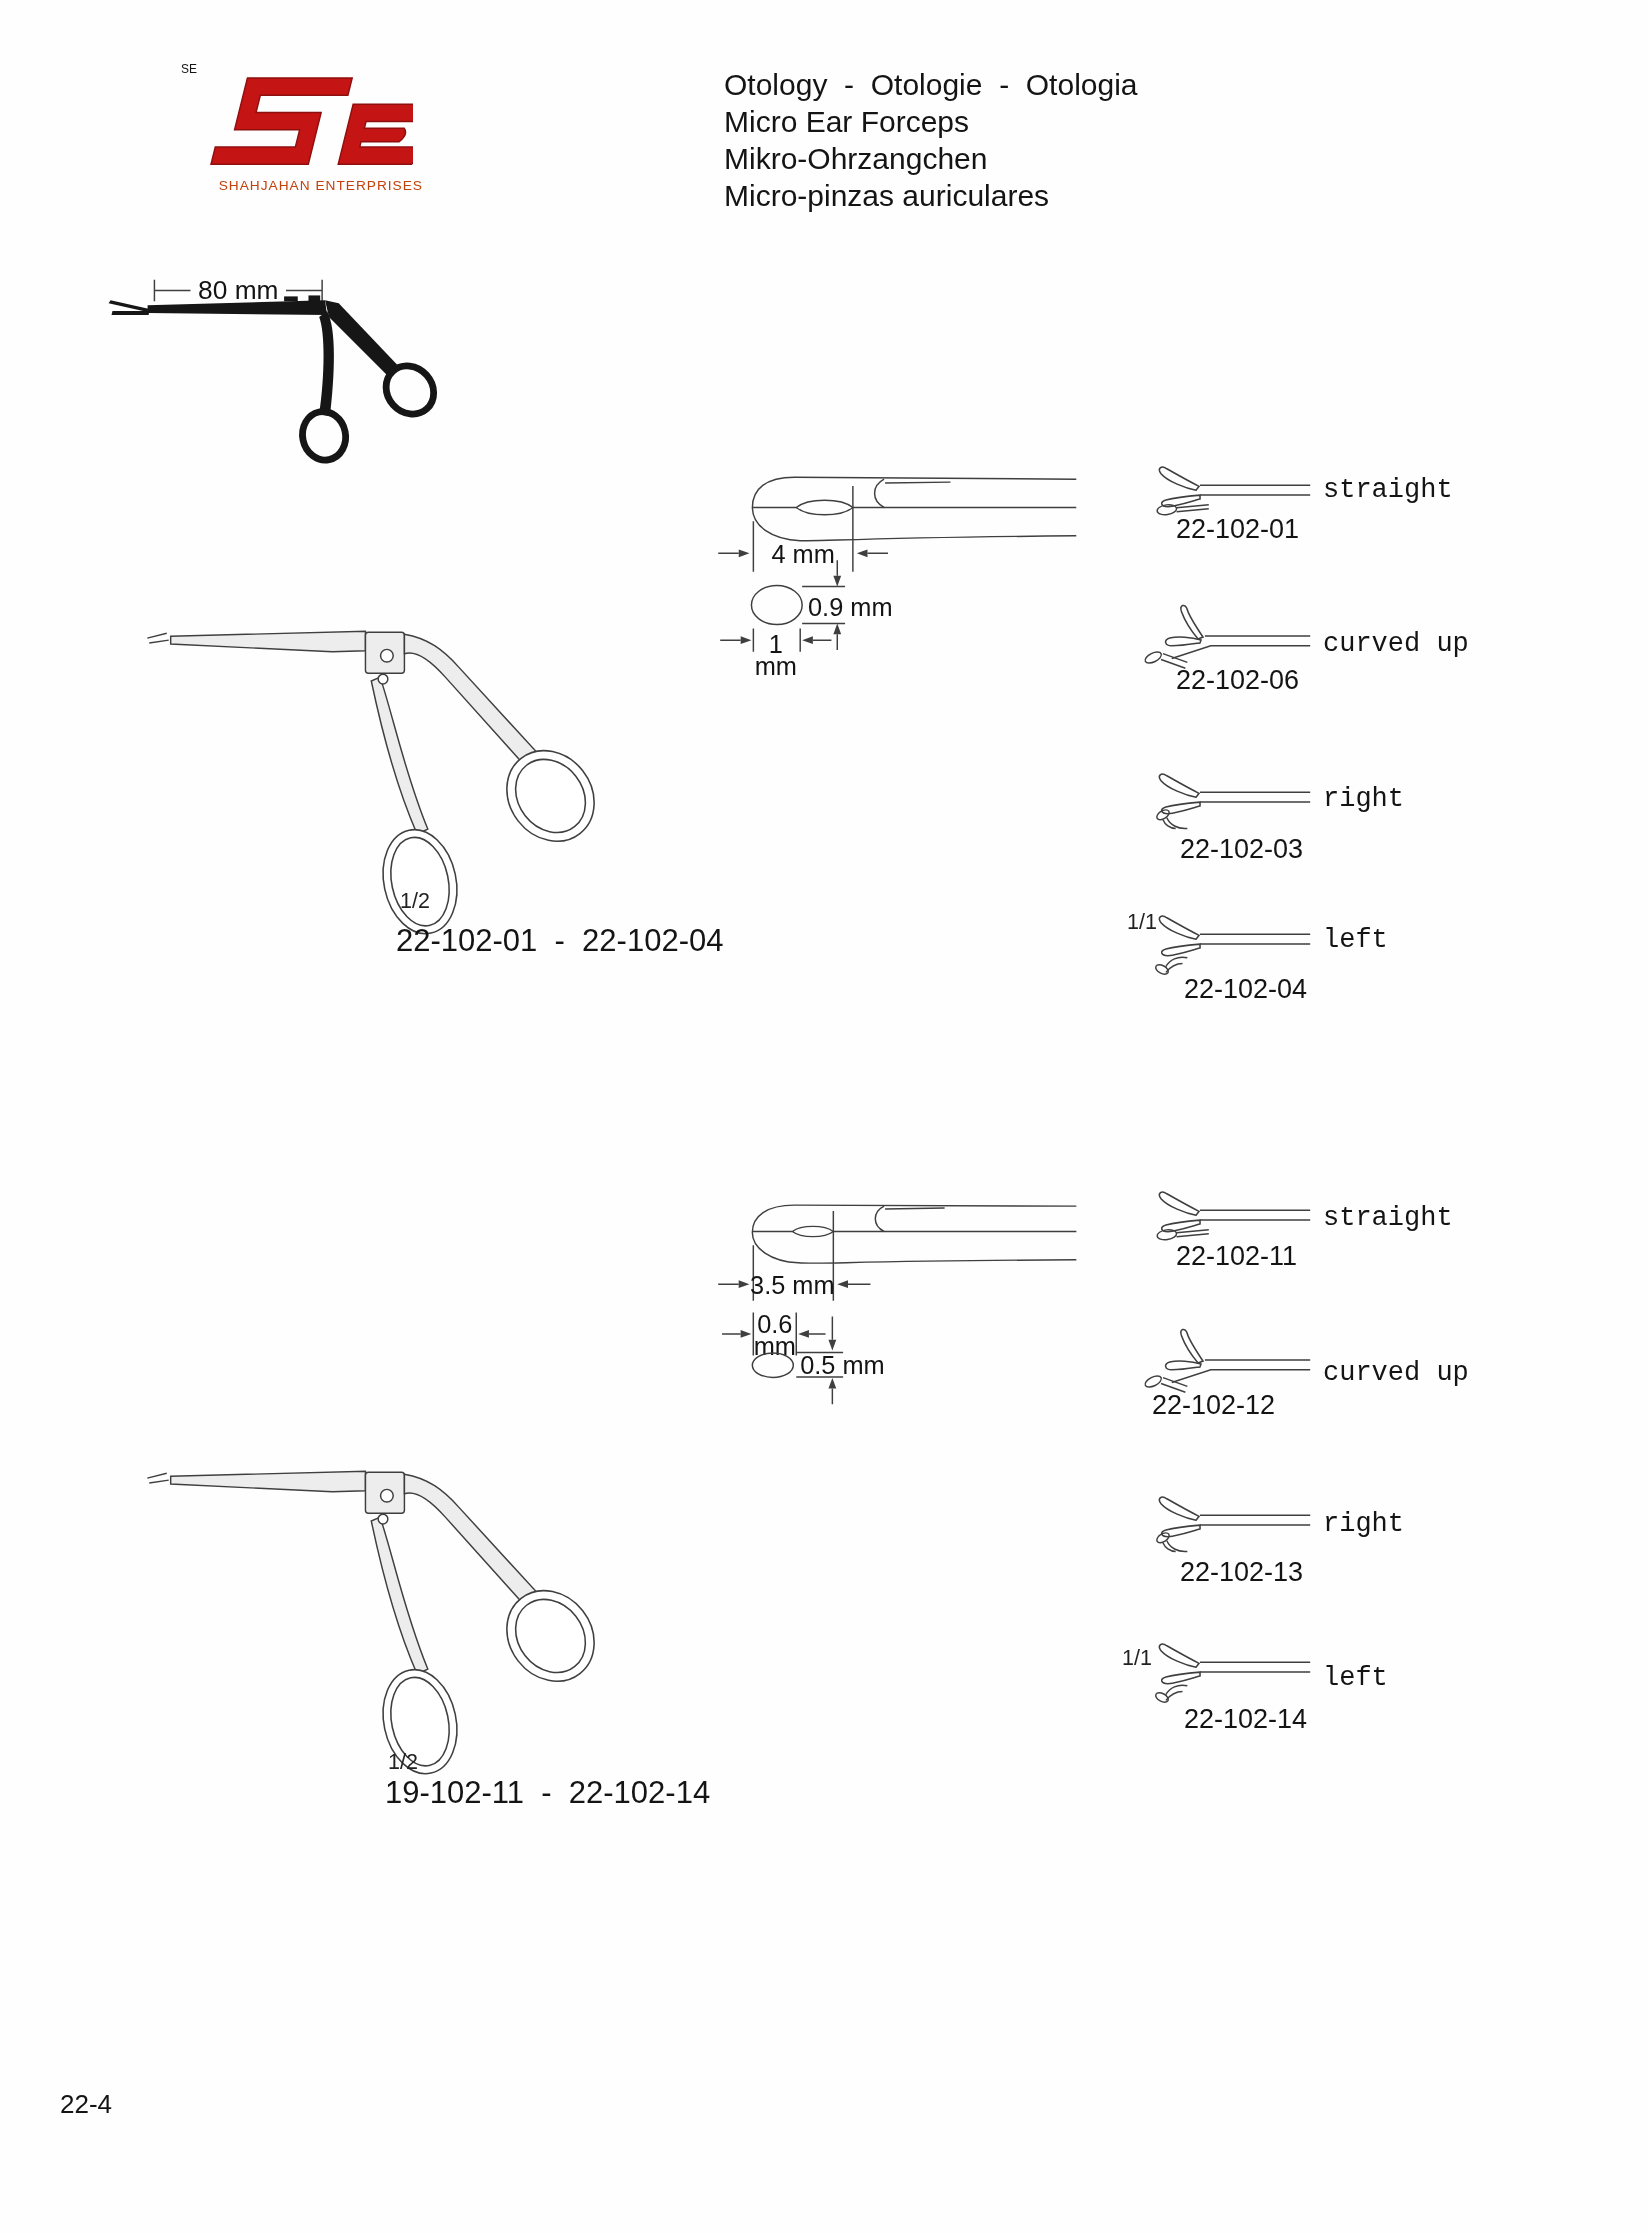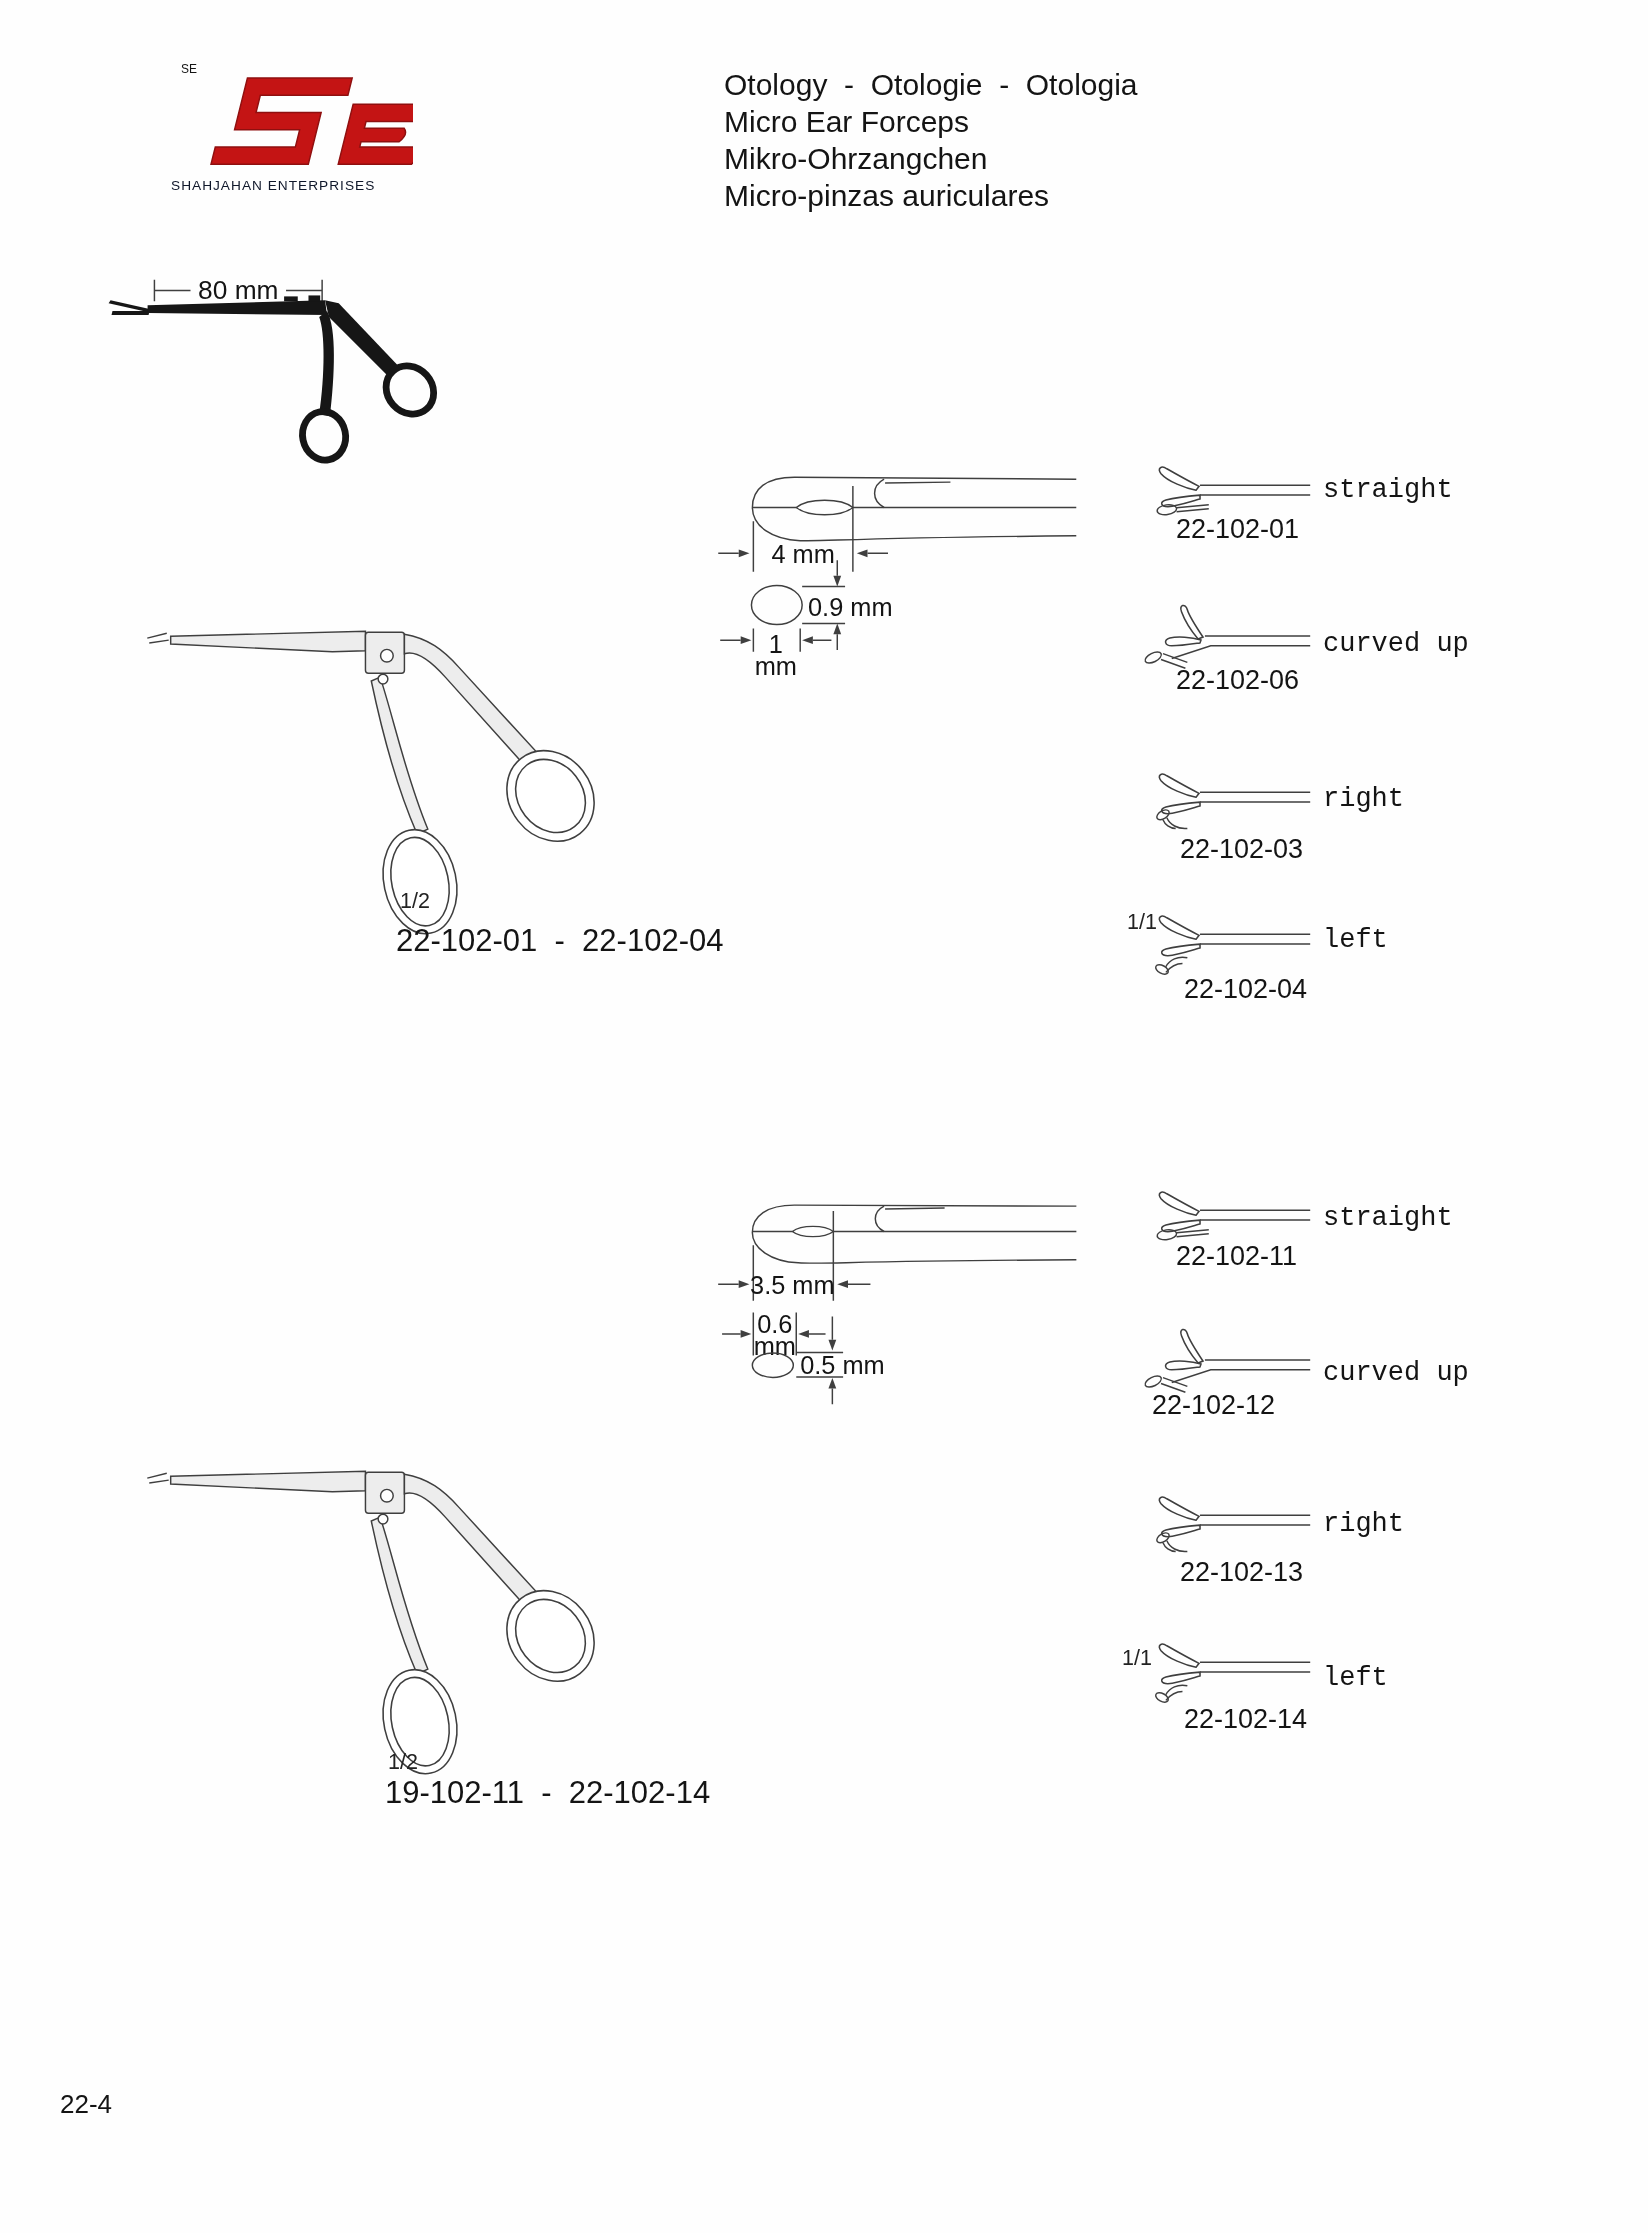--- a/index.html
+++ b/index.html
@@ -15,7 +15,7 @@
   .abs{position:absolute;}
   .visually-hidden{position:absolute;width:1px;height:1px;overflow:hidden;clip:rect(0 0 0 0);white-space:nowrap;}
   .company{
-    font-size:13.7px;letter-spacing:1px;color:#0f172a;text-align:left;white-space:nowrap;
+    font-size:13.7px;letter-spacing:1px;color:#c2410c;text-align:right;white-space:nowrap;
   }
   .hdr{font-size:30px;line-height:37px;white-space:pre;}
   .caption{font-size:31px;white-space:pre;}

